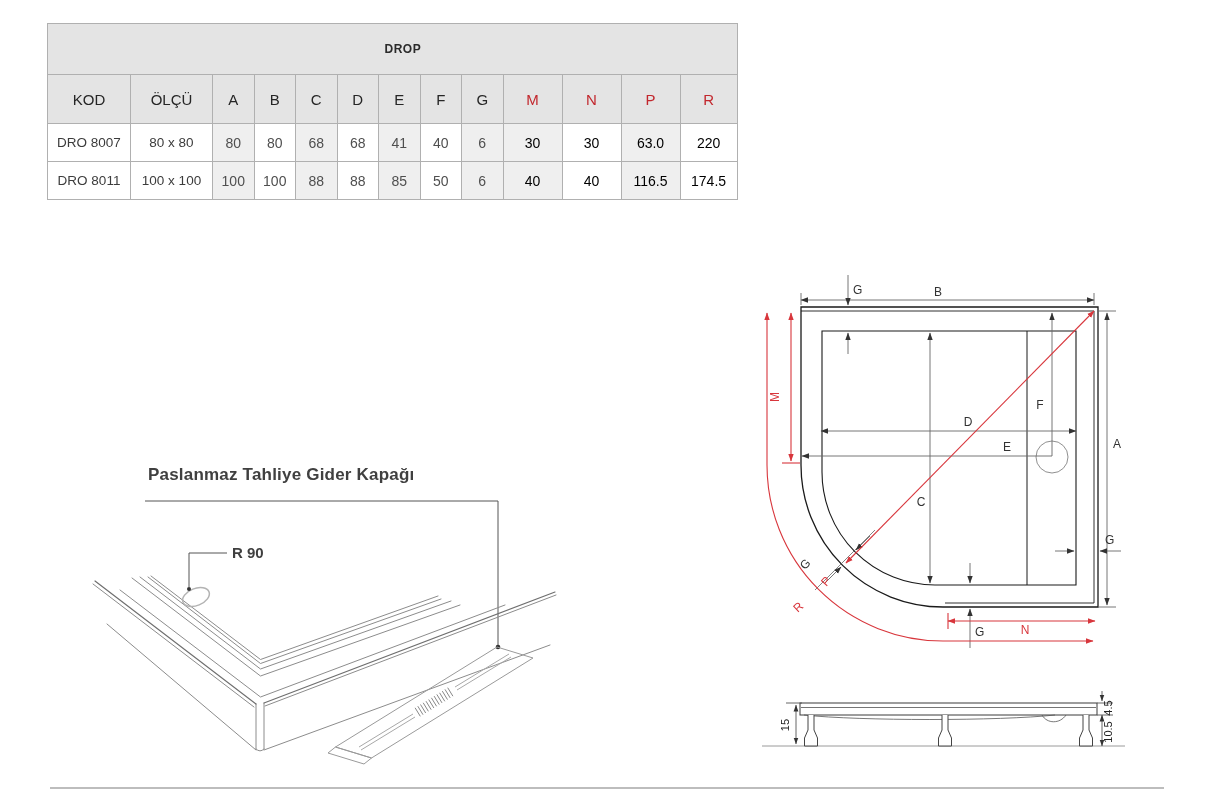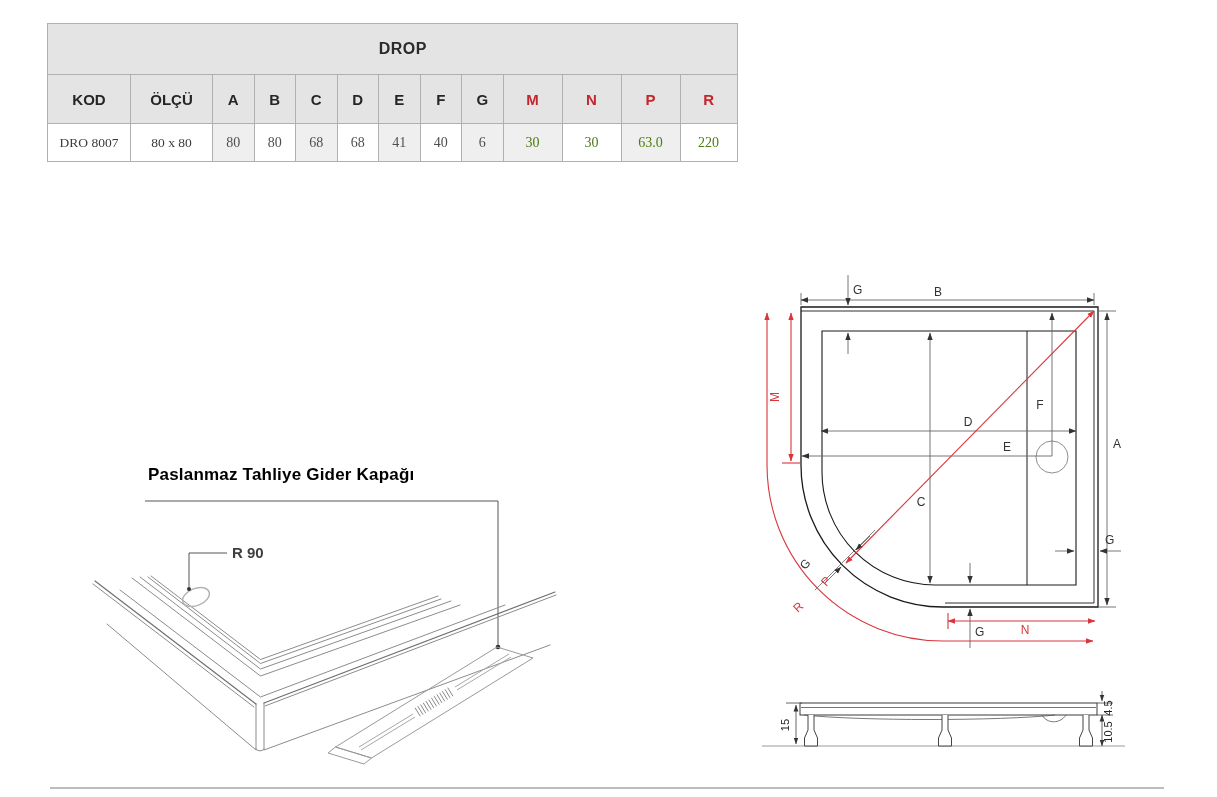--- a/index.html
+++ b/index.html
@@ -15,7 +15,7 @@
     font-family:"Liberation Sans",sans-serif;overflow:hidden;white-space:nowrap;
   }
   tr.title-row th{
-    height:48px;background:#e4e4e4;font-size:16px;font-weight:bold;color:#2b2b2b;letter-spacing:0.5px;padding-left:22px;
+    height:48px;background:#e4e4e4;font-size:12px;font-weight:bold;color:#2b2b2b;letter-spacing:0.5px;padding-left:22px;
   }
   tr.head-row th{
     height:46px;background:#e4e4e4;font-size:15px;font-weight:bold;color:#262626;

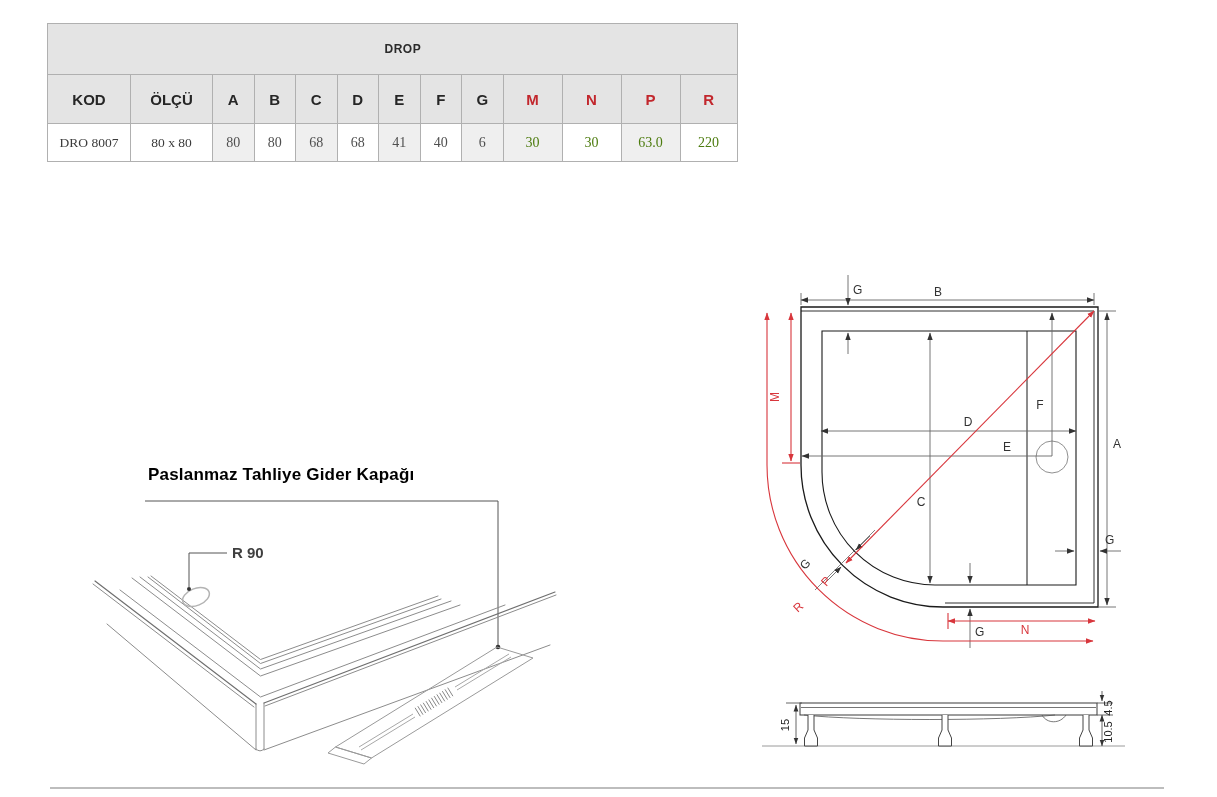--- a/index.html
+++ b/index.html
@@ -18,7 +18,7 @@
     height:48px;background:#e4e4e4;font-size:12px;font-weight:bold;color:#2b2b2b;letter-spacing:0.5px;padding-left:22px;
   }
   tr.head-row th{
-    height:46px;background:#e4e4e4;font-size:15px;font-weight:bold;color:#262626;
+    height:46px;background:#e4e4e4;font-size:15px;font-weight:normal;color:#262626;
   }
   tr.head-row th.red{color:#c2272d;}
   tr.data-row td{height:35px;font-size:14px;color:#4f4f4f;background:#ffffff;font-family:Liberation Serif, serif;}

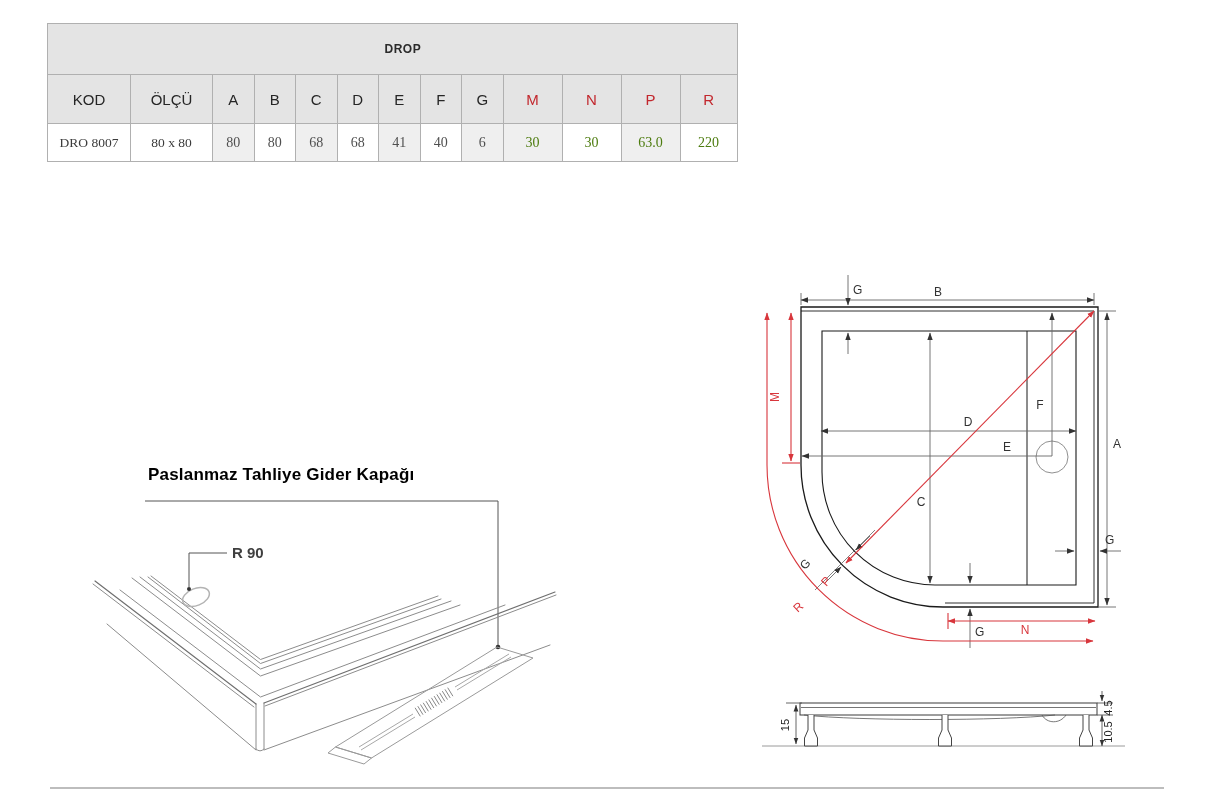--- a/index.html
+++ b/index.html
@@ -21,7 +21,7 @@
     height:46px;background:#e4e4e4;font-size:15px;font-weight:normal;color:#262626;
   }
   tr.head-row th.red{color:#c2272d;}
-  tr.data-row td{height:35px;font-size:14px;color:#4f4f4f;background:#ffffff;font-family:Liberation Serif, serif;}
+  tr.data-row td{height:35px;font-size:14px;color:#4f4f4f;background:#ffffff;}
   tr.data-row td.dark{color:#3c3c3c;font-size:13.5px;}
   tr.data-row td.alt{background:#efefef;}
   tr.data-row td.red{color:#4d7c0f;}

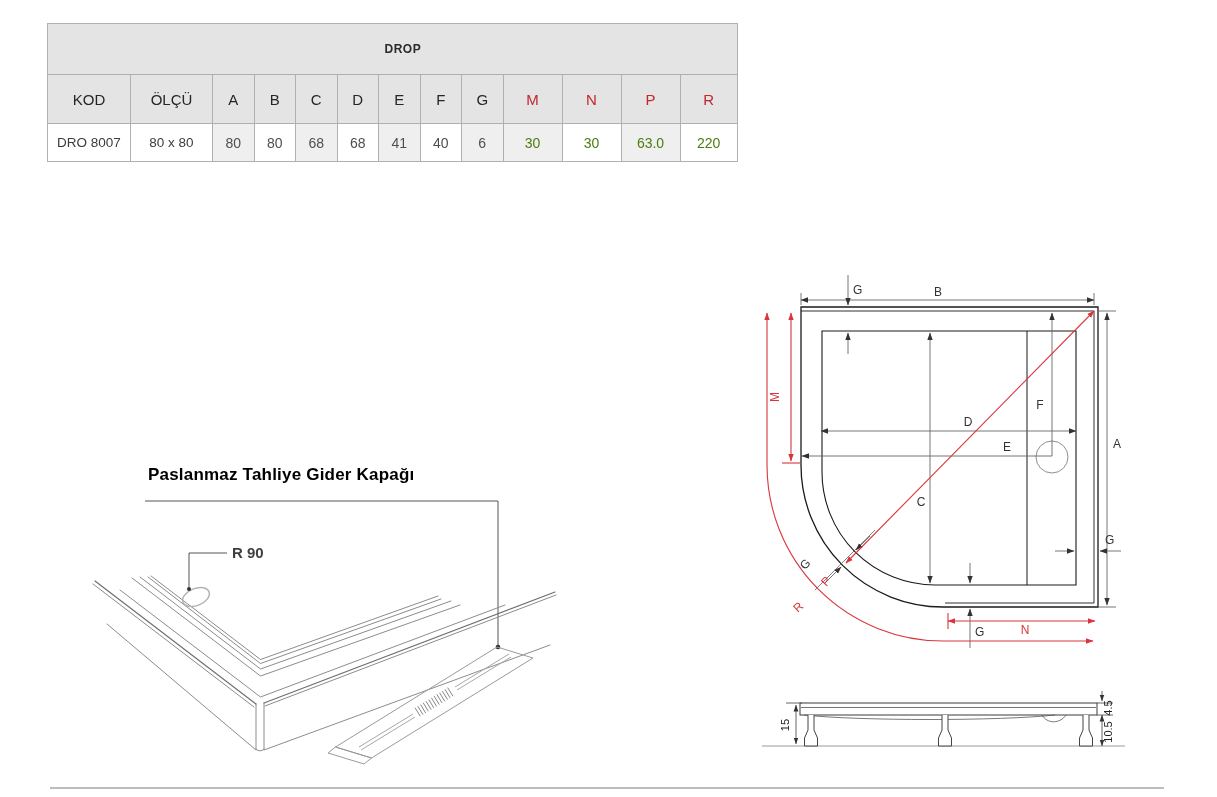--- a/index.html
+++ b/index.html
@@ -24,7 +24,7 @@
   tr.data-row td{height:35px;font-size:14px;color:#4f4f4f;background:#ffffff;}
   tr.data-row td.dark{color:#3c3c3c;font-size:13.5px;}
   tr.data-row td.alt{background:#efefef;}
-  tr.data-row td.red{color:#4d7c0f;}
+  tr.data-row td.red{color:#000000;}
   
   .iso-title{
     position:absolute;left:148px;top:465px;font-size:17px;font-weight:600;color:#000000;letter-spacing:0.2px;

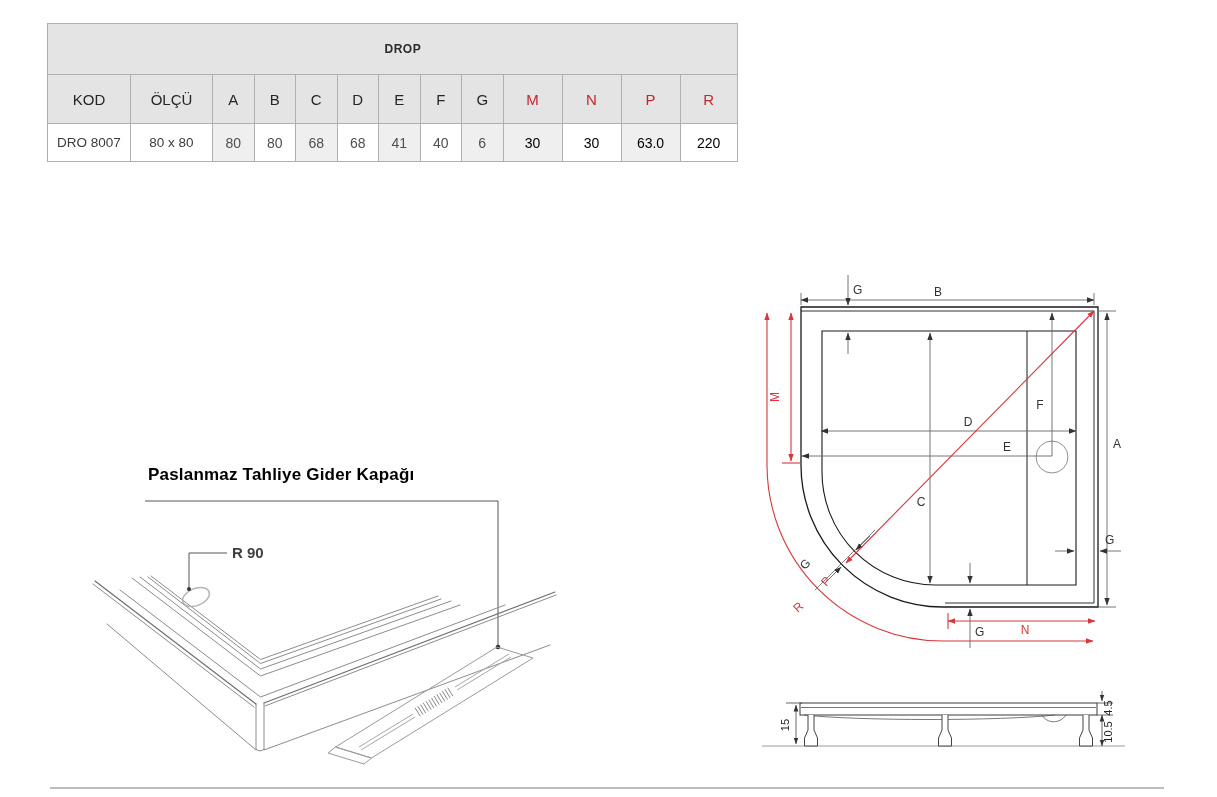--- a/index.html
+++ b/index.html
@@ -94,6 +94,21 @@
         <td class="red">30</td>
         <td class="alt red">63.0</td>
         <td class="red">220</td>
+      </tr>
+      <tr class="data-row">
+        <td class="dark">DRO 8011</td>
+        <td class="dark">100 x 100</td>
+        <td class="alt">100</td>
+        <td>100</td>
+        <td class="alt">88</td>
+        <td>88</td>
+        <td class="alt">85</td>
+        <td>50</td>
+        <td class="alt">6</td>
+        <td class="alt red">40</td>
+        <td class="red">40</td>
+        <td class="alt red">116.5</td>
+        <td class="red">174.5</td>
       </tr>
     </tbody>
       </table>

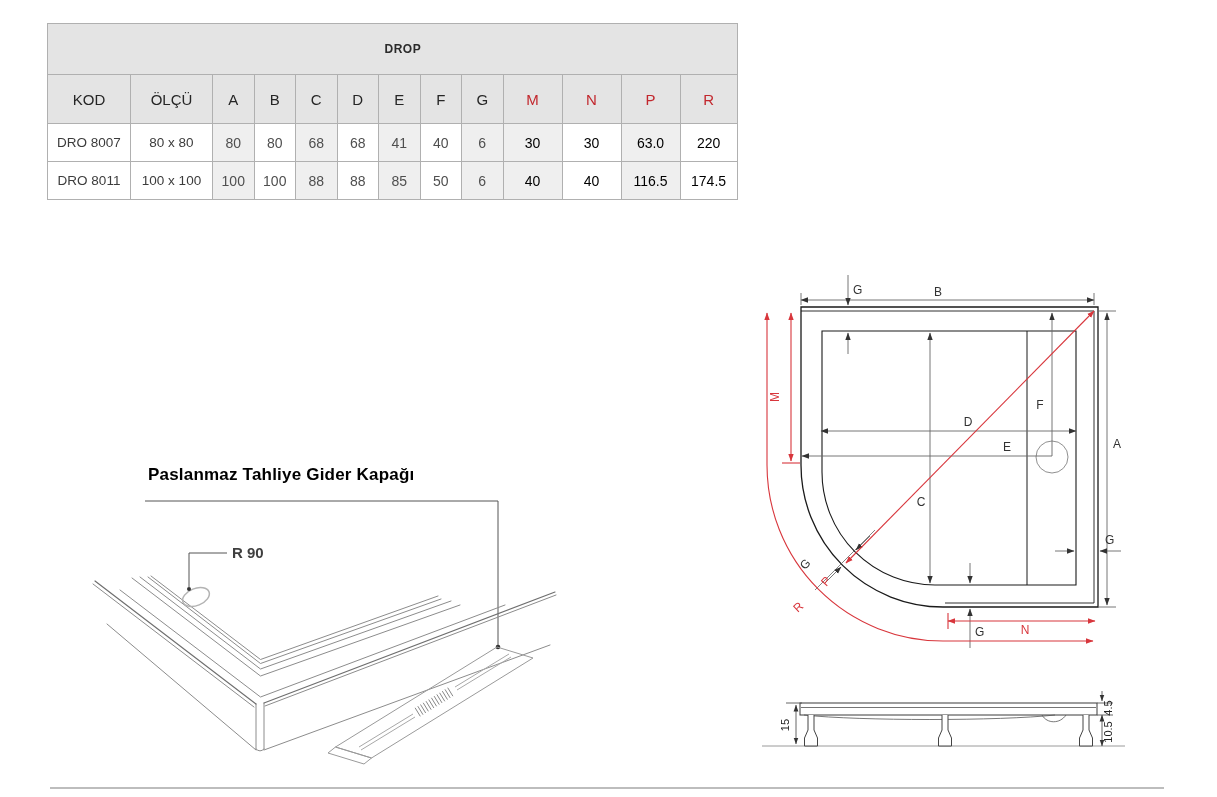--- a/index.html
+++ b/index.html
@@ -27,7 +27,7 @@
   tr.data-row td.red{color:#000000;}
   
   .iso-title{
-    position:absolute;left:148px;top:465px;font-size:17px;font-weight:600;color:#000000;letter-spacing:0.2px;
+    position:absolute;left:148px;top:465px;font-size:17px;font-weight:600;color:#404040;letter-spacing:0.2px;
   }
   .iso-svg{position:absolute;left:85px;top:450px;}
   .plan-svg{position:absolute;left:755px;top:272px;}

